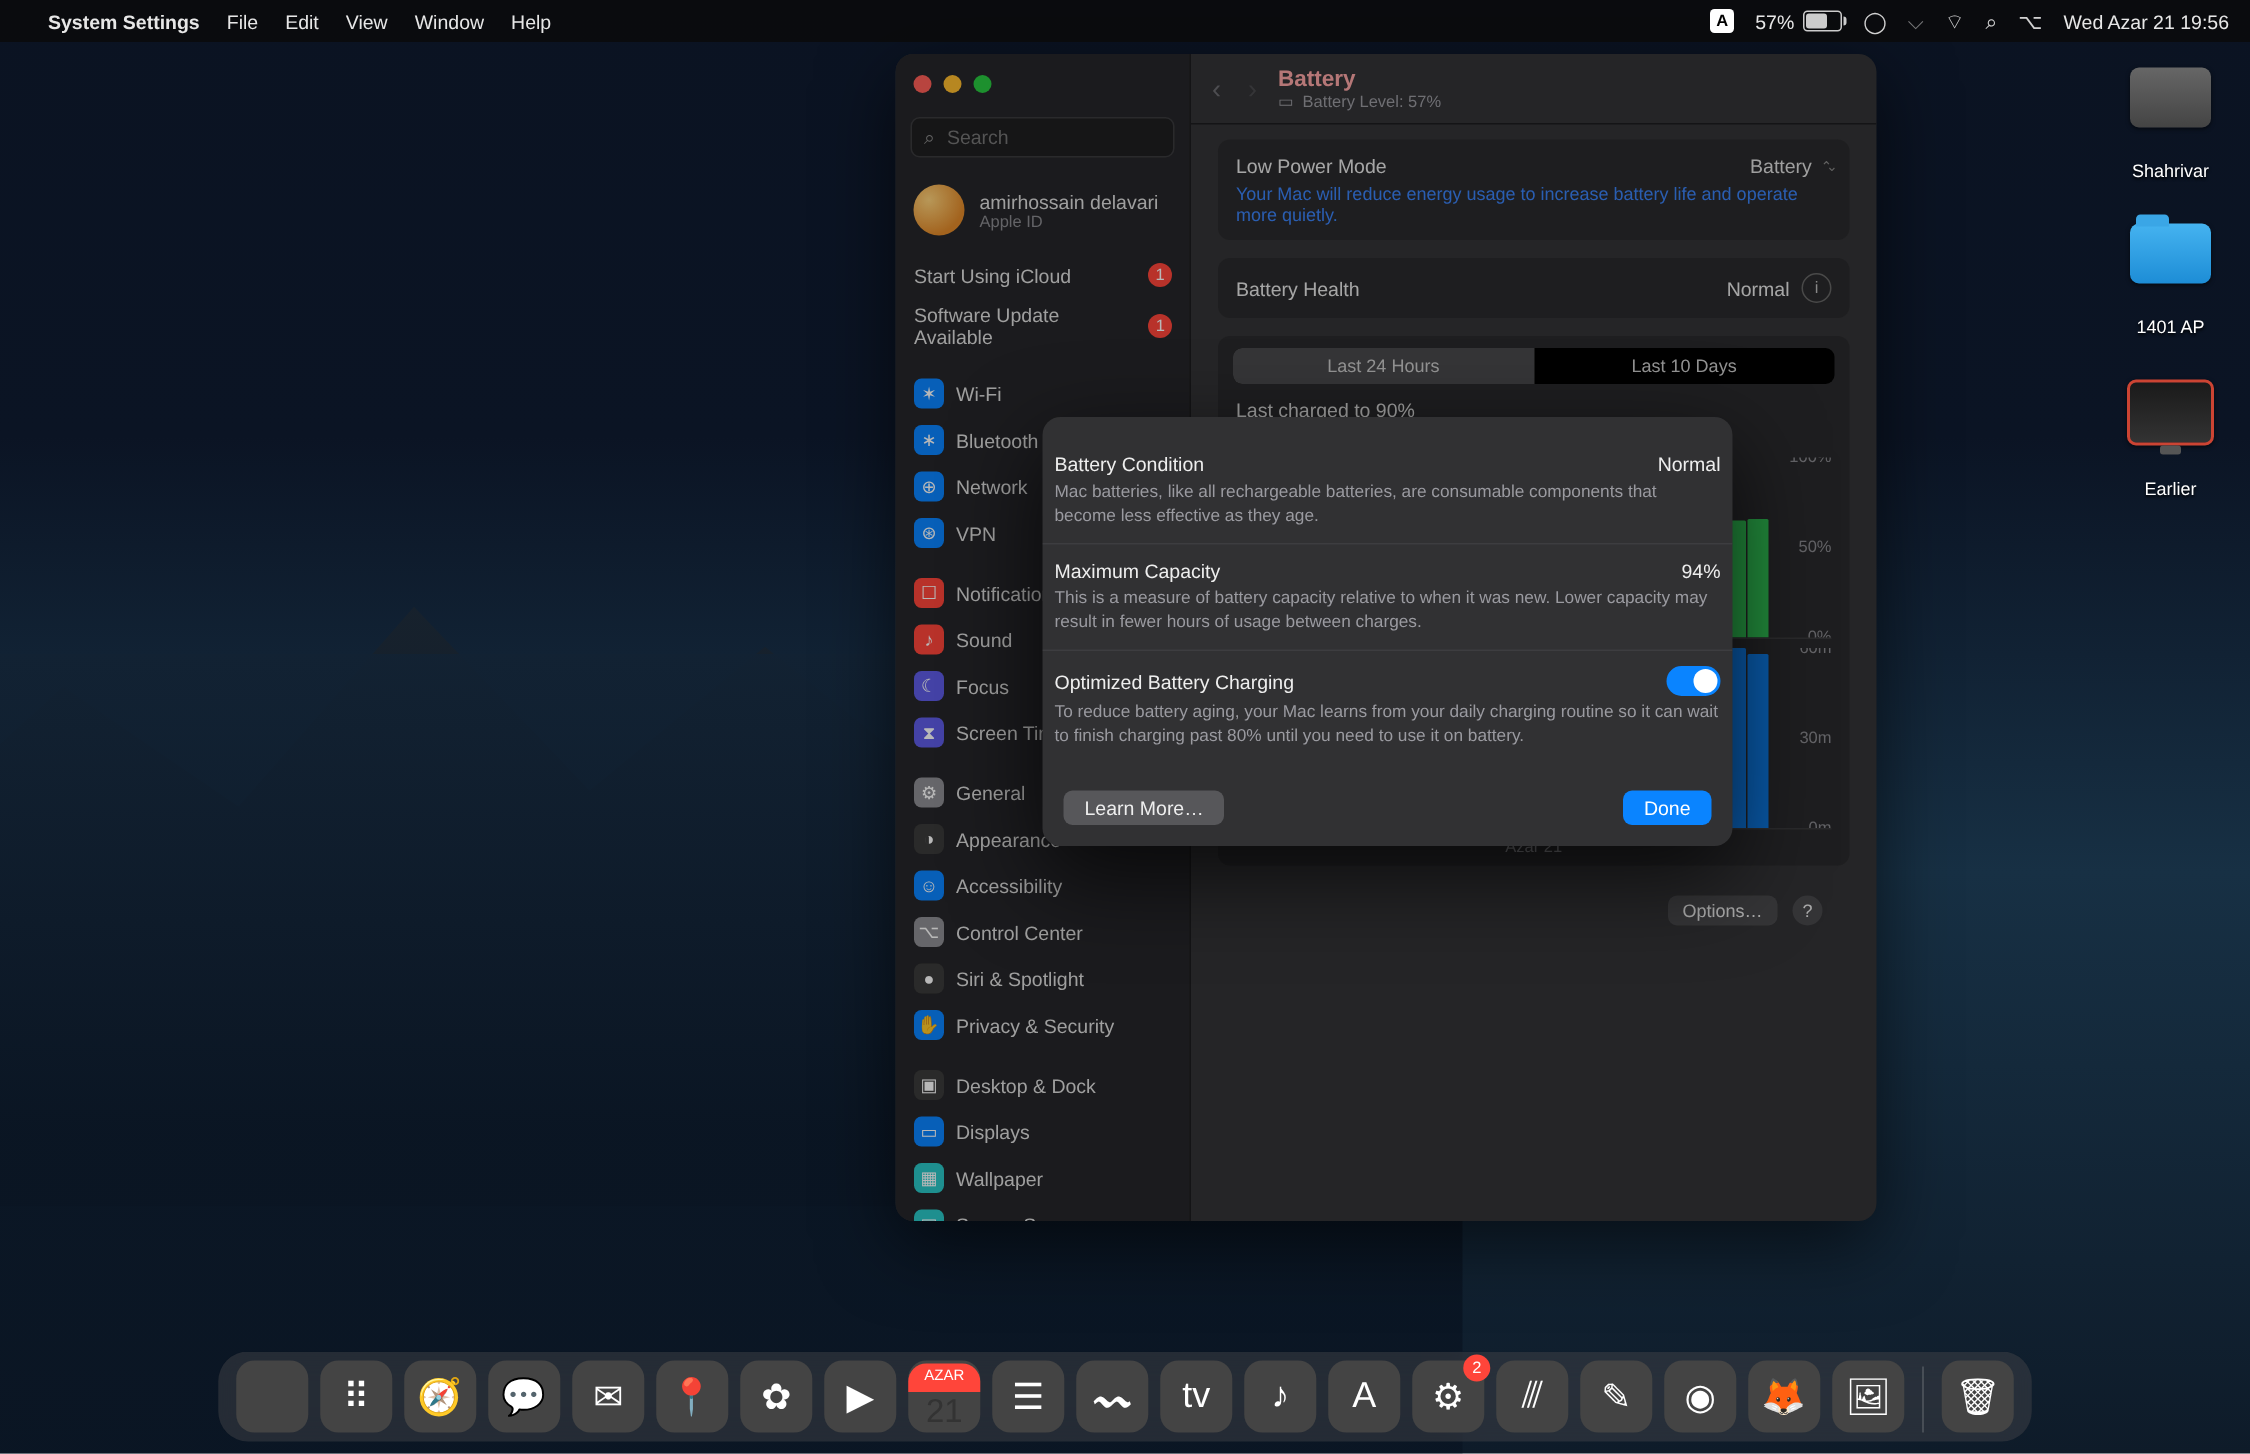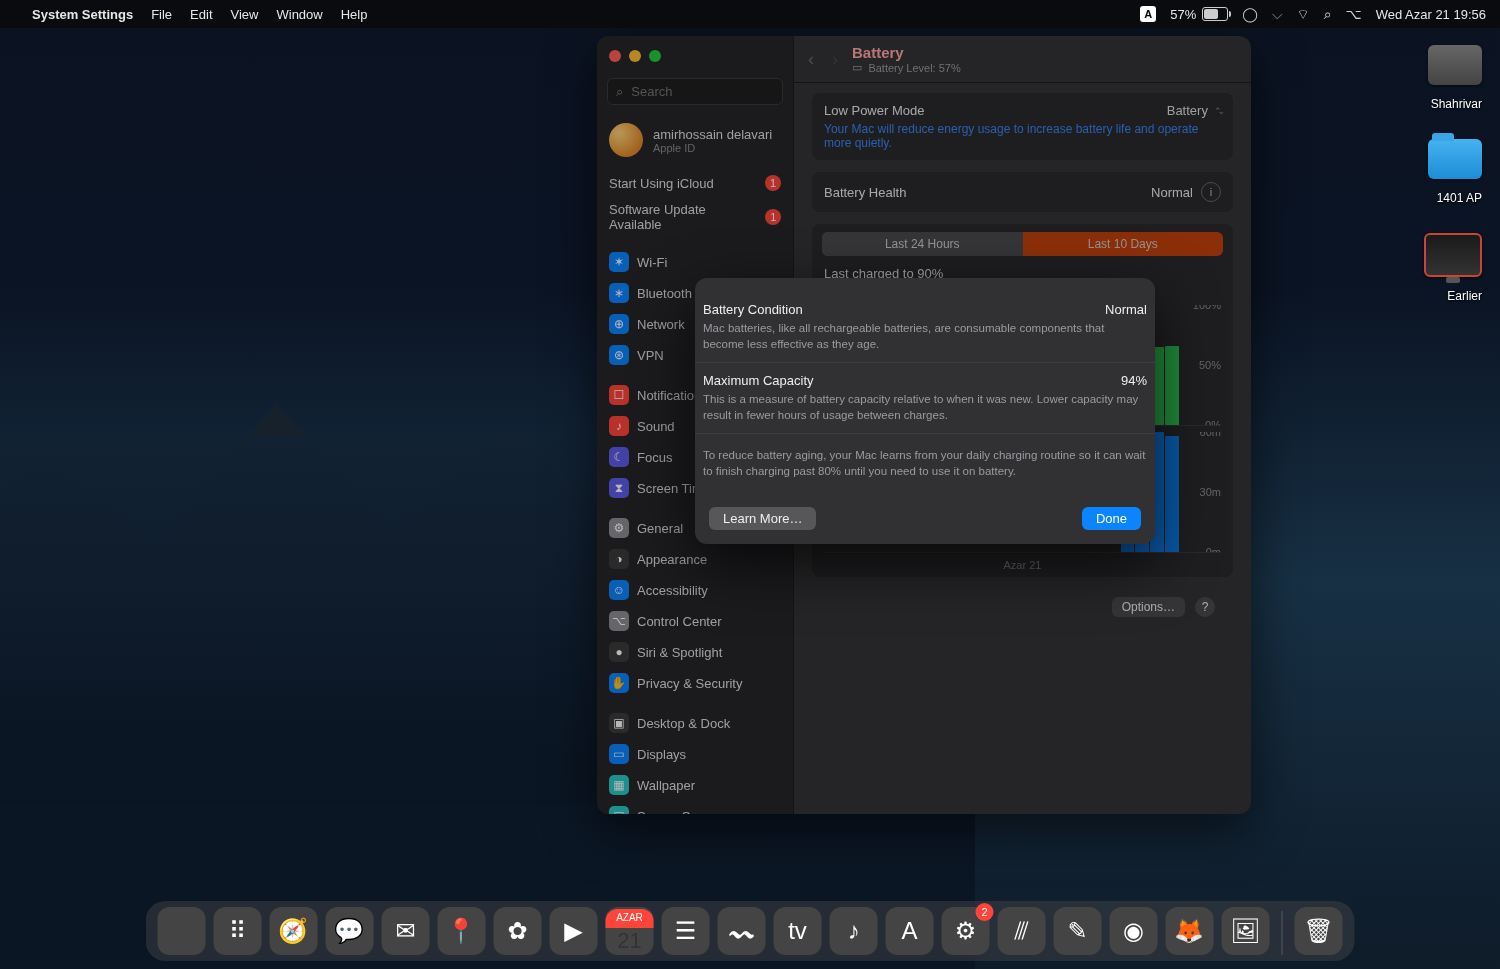--- a/index.html
+++ b/index.html
@@ -42,7 +42,7 @@
   
   
   .desk-icons{position:absolute;right:18px;top:45px;display:flex;flex-direction:column;gap:28px;z-index:3;}
-  .di{width:70px;display:flex;flex-direction:column;align-items:flex-end;gap:12px;}
+  .di{width:70px;display:flex;flex-direction:column;align-items:center;gap:22px;}
   .di-ibox{width:54px;height:40px;border-radius:6px;background:#355; box-shadow:0 1px 3px rgba(0,0,0,.6);}
   .di-ibox.folder{background:linear-gradient(#45b3f0,#1d8dd6);position:relative;}
   .di-ibox.folder::before{content:"";position:absolute;left:4px;top:-6px;width:22px;height:8px;border-radius:3px 3px 0 0;background:#3aa6e6;}

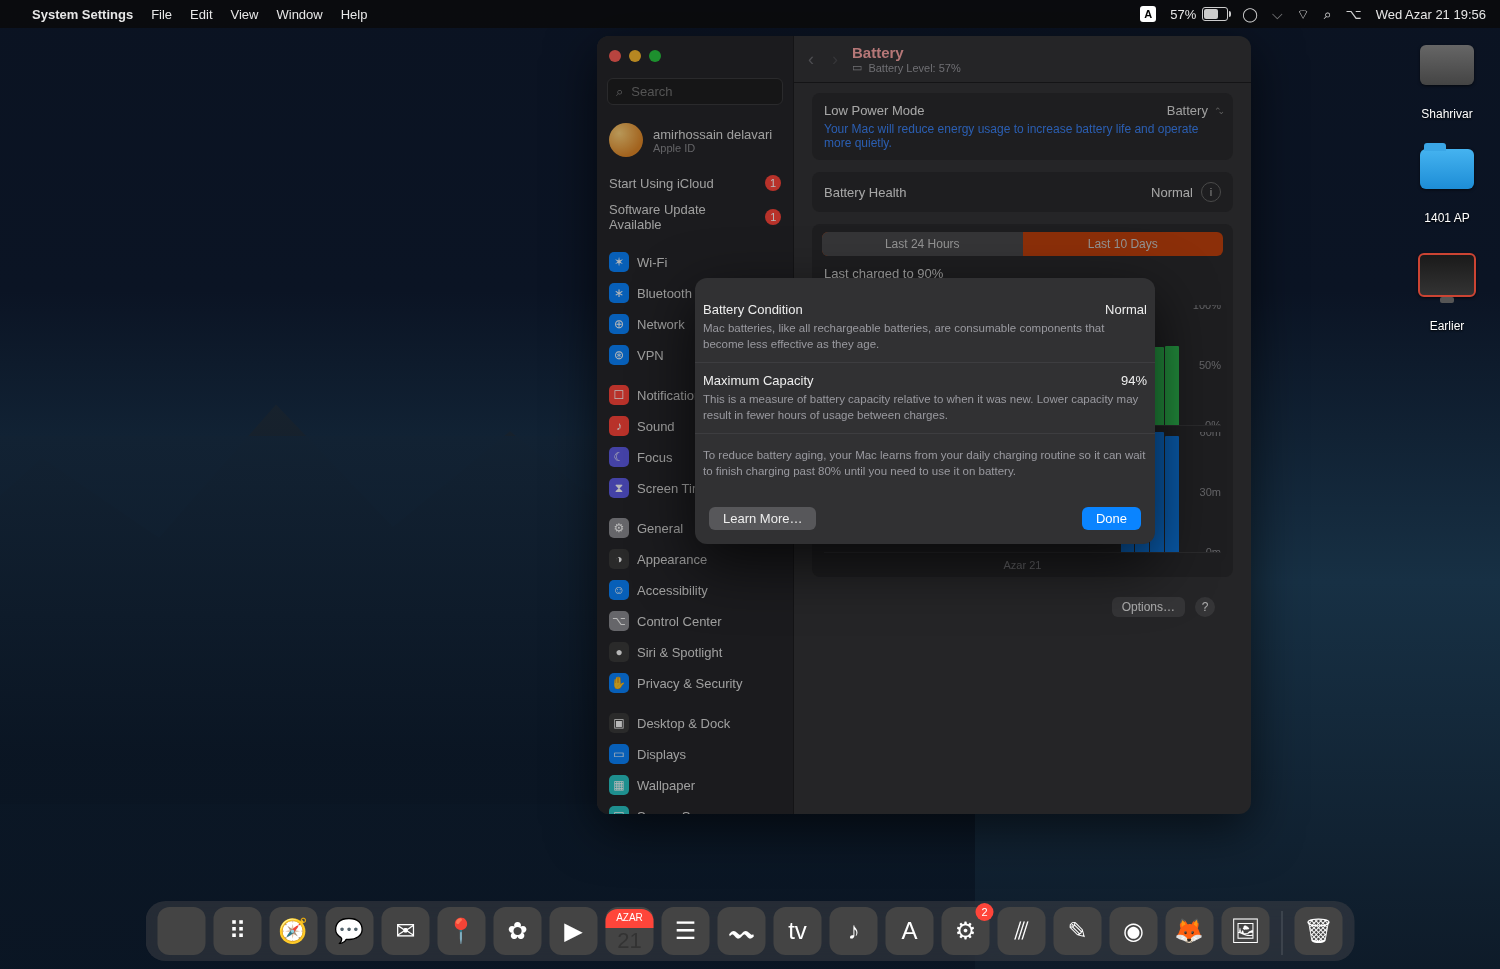--- a/index.html
+++ b/index.html
@@ -90,7 +90,7 @@
   .select-like::after{content:"⌃⌄";font-size:9px;letter-spacing:-4px;color:#888;}
   .info-btn{width:18px;height:18px;border-radius:50%;border:1px solid #666;color:#bbb;font-size:11px;display:inline-flex;align-items:center;justify-content:center;margin-left:8px;}
   
-  .seg{display:flex;background:#c2410c;border-radius:6px;overflow:hidden;}
+  .seg{display:flex;background:#000000;border-radius:6px;overflow:hidden;}
   .seg > div{flex:1;text-align:center;padding:5px 0;font-size:12px;color:#ccc;}
   .seg > div.on{background:#4a4a4d;}
   

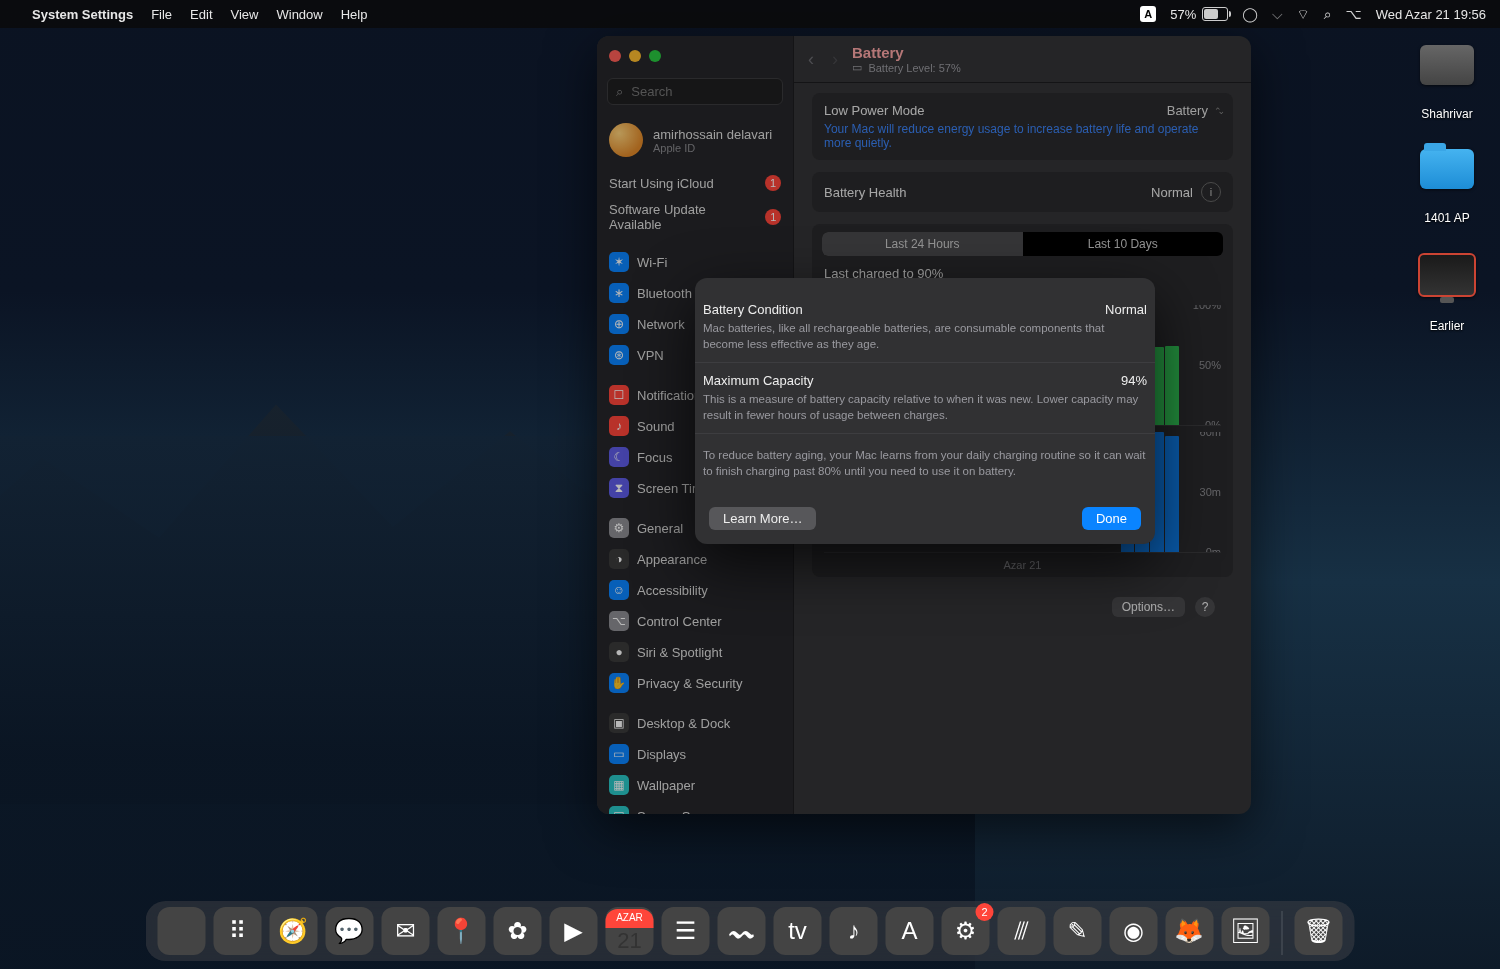--- a/index.html
+++ b/index.html
@@ -454,6 +454,10 @@
         <div class="desc">This is a measure of battery capacity relative to when it was new. Lower capacity may result in fewer hours of usage between charges.</div>
       </div>
       <div class="srow">
+        <div class="line1">
+          <span class="title">Optimized Battery Charging</span>
+          <div class="toggle"></div>
+        </div>
         <div class="desc">To reduce battery aging, your Mac learns from your daily charging routine so it can wait to finish charging past 80% until you need to use it on battery.</div>
       </div>
     </div>

